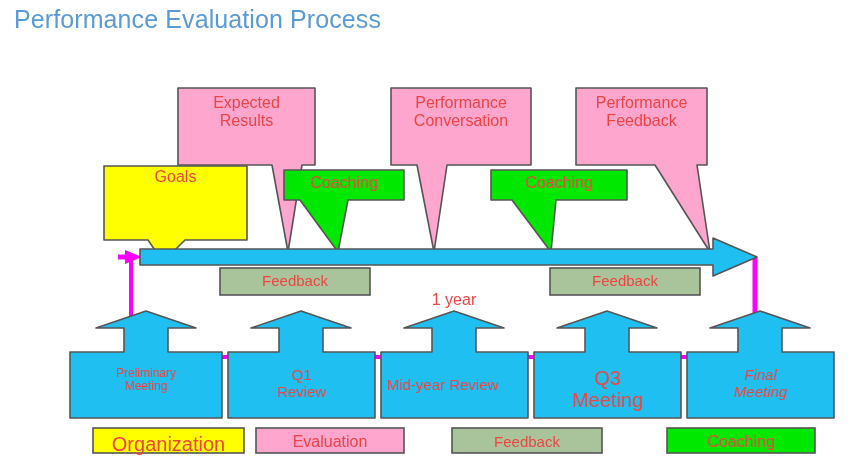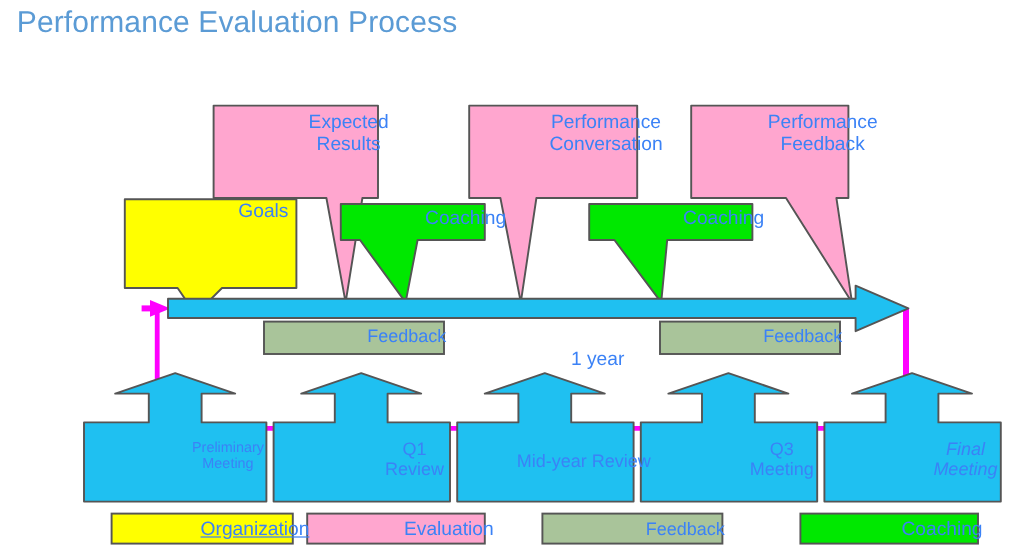--- a/index.html
+++ b/index.html
@@ -23,12 +23,11 @@
   .lbl{
     position:absolute;
     font-family:"Liberation Sans", sans-serif;
-    color:#3b82f6;
+    color:#ef4444;
     text-align:center;
     line-height:1.12;
     white-space:pre-line;
     pointer-events:none;
-    padding-left:44px;
   }
 </style>
 </head>

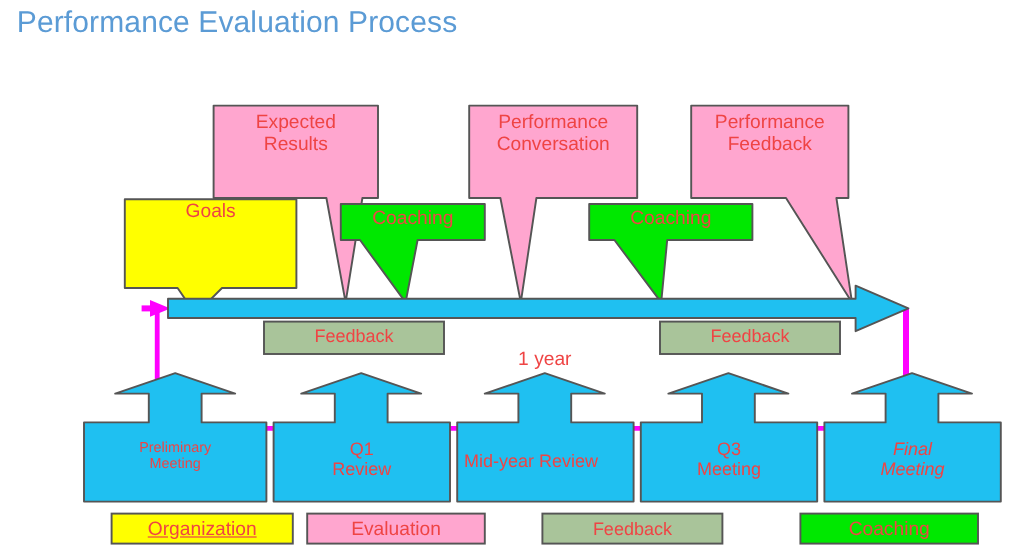--- a/index.html
+++ b/index.html
@@ -146,7 +146,7 @@
 
   <div class="lbl" style="left:381px;top:377px;width:123px;font-size:15px;">Mid-year Review</div>
 
-  <div class="lbl" style="left:534px;top:367px;width:147px;font-size:15px;">Q3
+  <div class="lbl" style="left:534px;top:367px;width:147px;font-size:20px;">Q3
 Meeting</div>
 
   <div class="lbl" style="left:687px;top:367px;width:147px;font-size:15px;font-style:italic;">Final

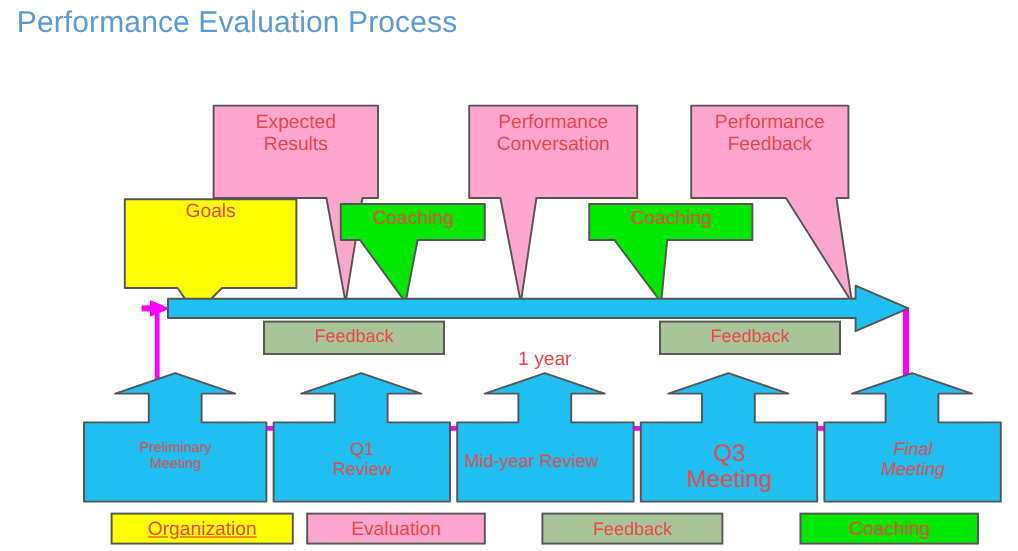--- a/index.html
+++ b/index.html
@@ -152,7 +152,7 @@
   <div class="lbl" style="left:687px;top:367px;width:147px;font-size:15px;font-style:italic;">Final
 Meeting</div>
 
-  <div class="lbl" style="left:93px;top:433px;width:151px;font-size:16px;text-decoration:underline;">Organization</div>
+  <div class="lbl" style="left:93px;top:433px;width:151px;font-size:20px;">Organization</div>
 
   <div class="lbl" style="left:256px;top:433px;width:148px;font-size:16px;">Evaluation</div>
 

